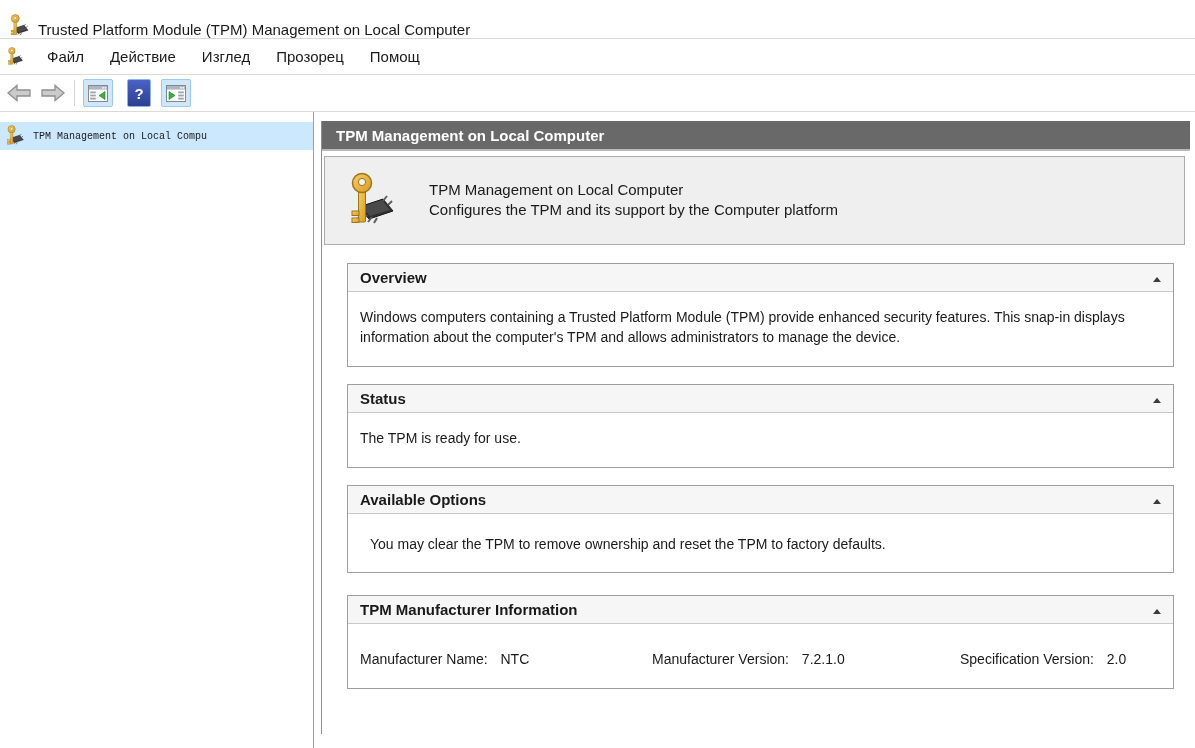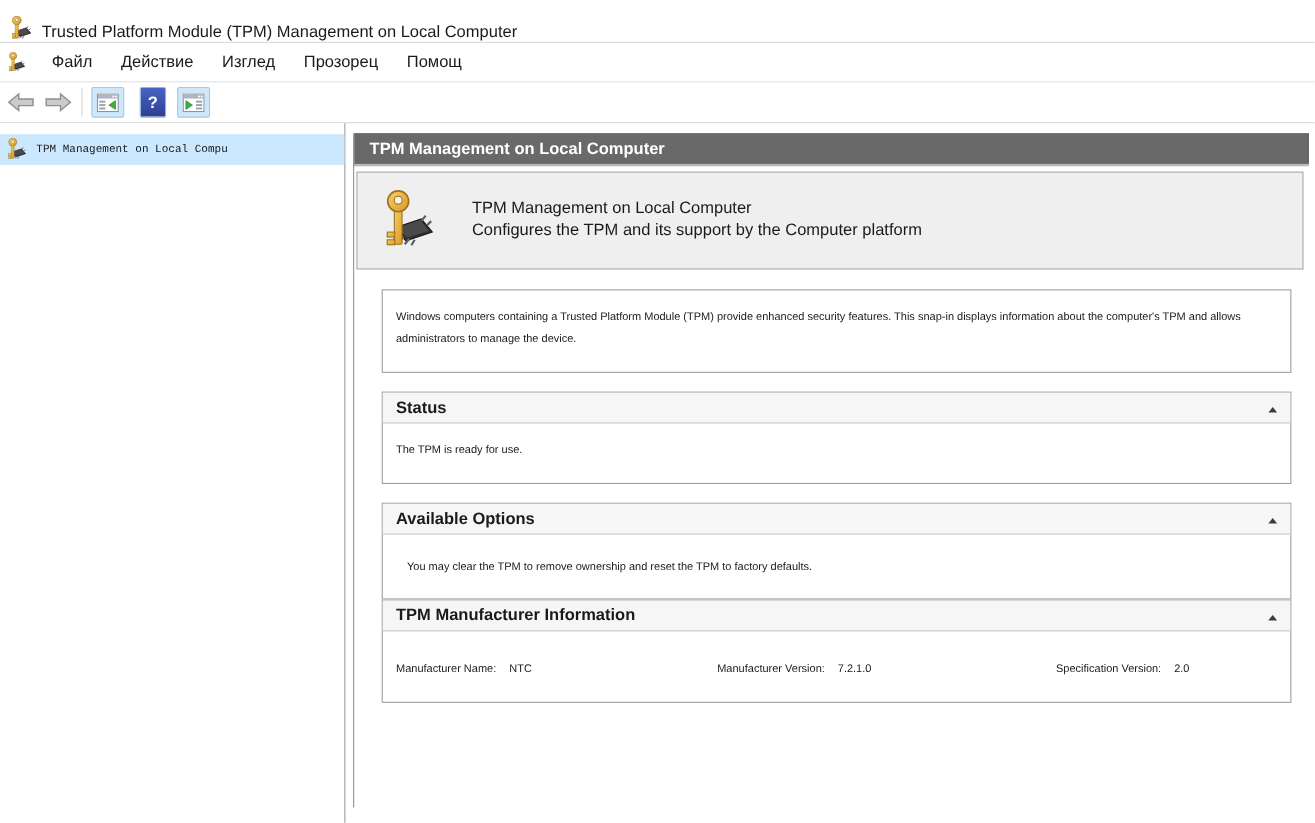--- a/index.html
+++ b/index.html
@@ -178,6 +178,12 @@
   <div class="sections">
 
     <div class="section sec-gap1">
+      <div class="sec-header">
+        <span>Overview</span>
+        <span class="collapse-btn">
+            <span class="tri-up"></span>
+          </span>
+      </div>
       <div class="sec-body body-overview">Windows computers containing a Trusted Platform Module (TPM) provide enhanced security features. This snap-in displays information about the computer's TPM and allows administrators to manage the device.</div>
     </div>
 

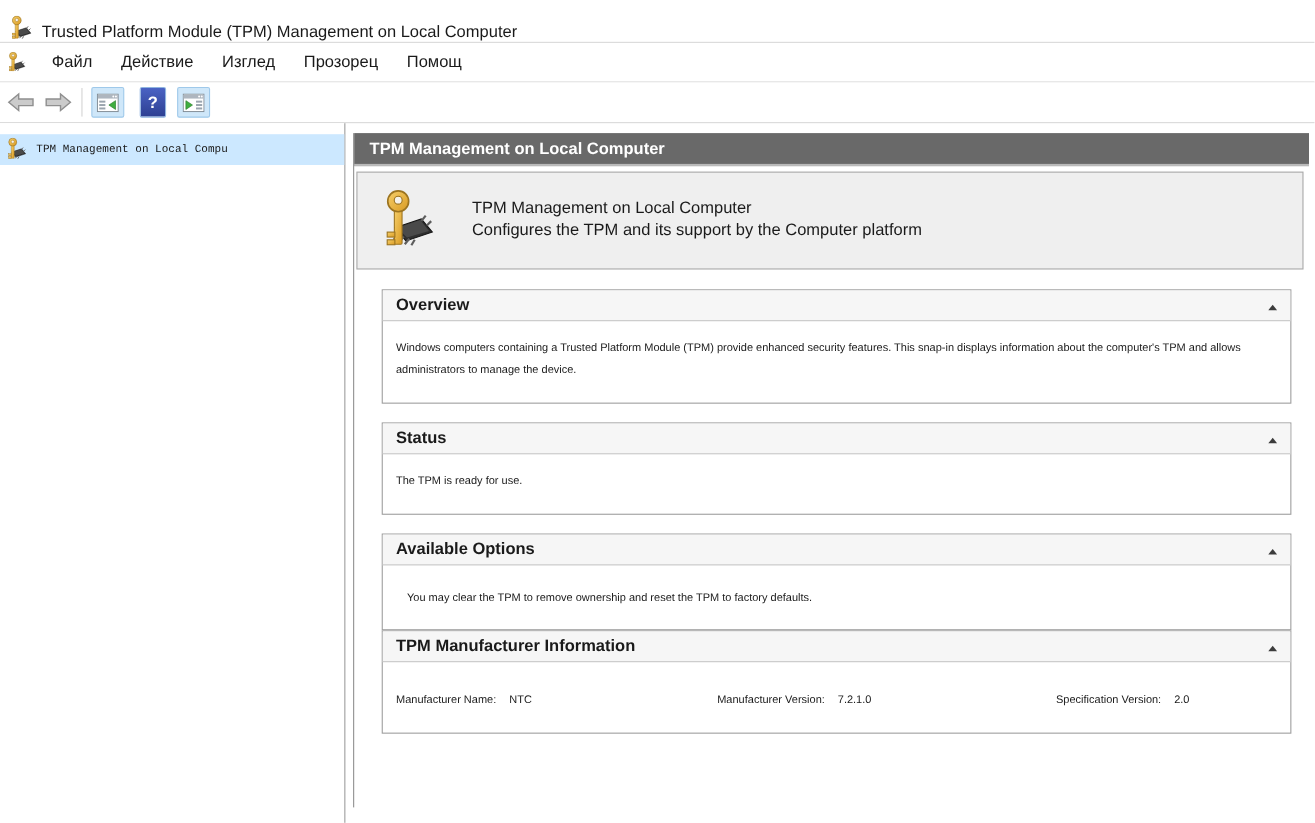--- a/index.html
+++ b/index.html
@@ -44,7 +44,7 @@
   .sec-header { position:relative; height:28px; background:#f6f6f6; border-bottom:1px solid #cicic1; border-bottom:1px solid #c9c9c9; display:flex; align-items:center; padding-left:12px; font-size:15px; font-weight:bold; }
   .collapse-btn { position:absolute; right:9px; top:9px; width:14px; height:12px; display:flex; align-items:center; justify-content:center; }
   .tri-up { width:0; height:0; border-left:4px solid transparent; border-right:4px solid transparent; border-bottom:5px solid #3c3c3c; }
-  .sec-body { position:relative; font-size:10px; line-height:20px; color:#1a1a1a; }
+  .sec-body { position:relative; font-size:14px; line-height:20px; color:#1a1a1a; }
   .body-overview { height:74px; padding:15px 14px 0 12px; }
   .body-status   { height:54px; padding:15px 14px 0 12px; }
   .body-options  { height:58px; padding:20px 14px 0 22px; }

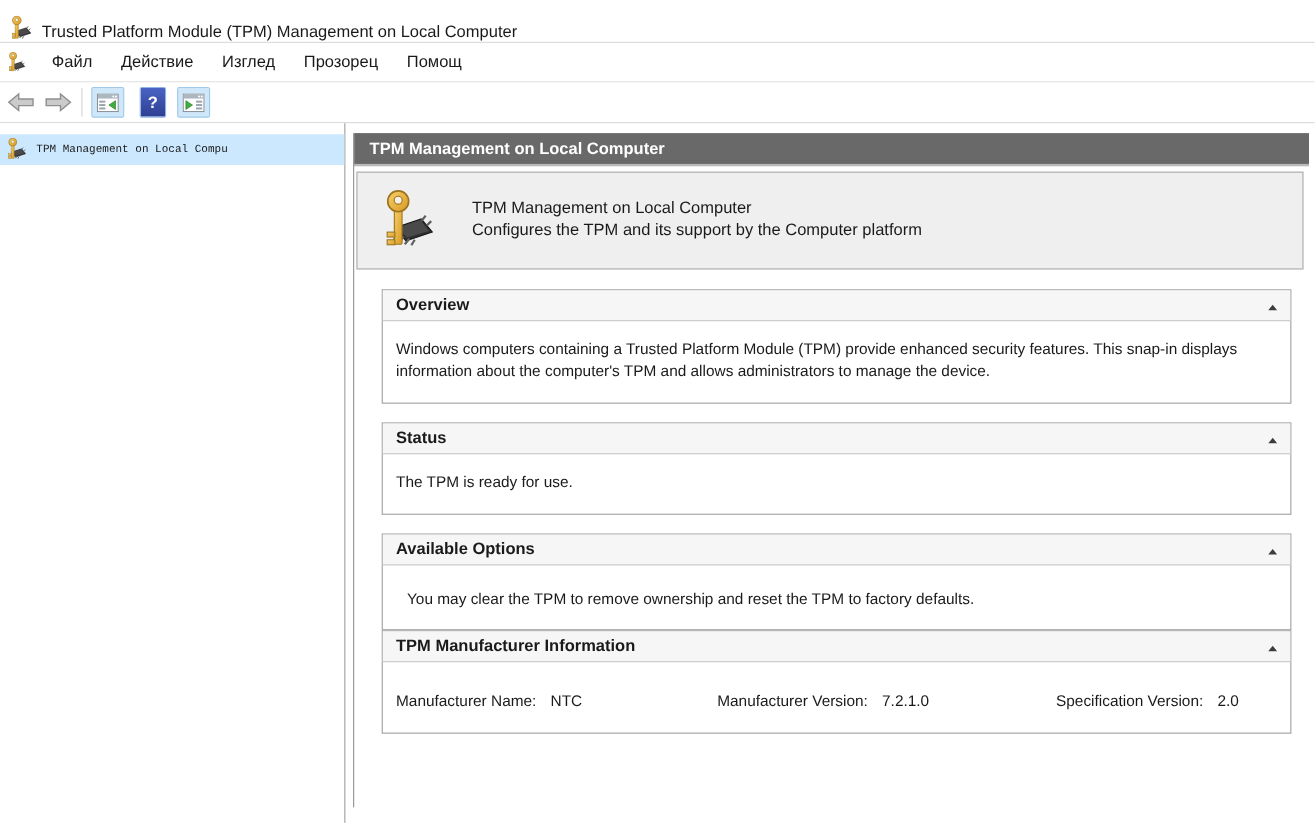--- a/index.html
+++ b/index.html
@@ -40,7 +40,7 @@
   .sec-gap1 { margin-top:19px; }
   .sec-gap2 { margin-top:17px; }
   .sec-gap3 { margin-top:17px; }
-  .sec-gap4 { }
+  .sec-gap4 { margin-top:22px; }
   .sec-header { position:relative; height:28px; background:#f6f6f6; border-bottom:1px solid #cicic1; border-bottom:1px solid #c9c9c9; display:flex; align-items:center; padding-left:12px; font-size:15px; font-weight:bold; }
   .collapse-btn { position:absolute; right:9px; top:9px; width:14px; height:12px; display:flex; align-items:center; justify-content:center; }
   .tri-up { width:0; height:0; border-left:4px solid transparent; border-right:4px solid transparent; border-bottom:5px solid #3c3c3c; }

